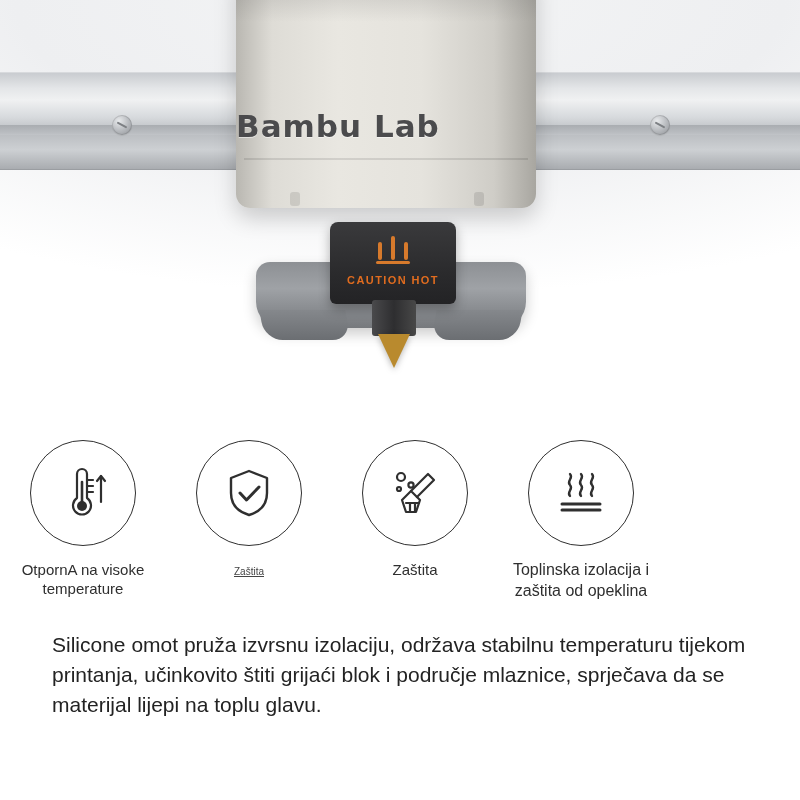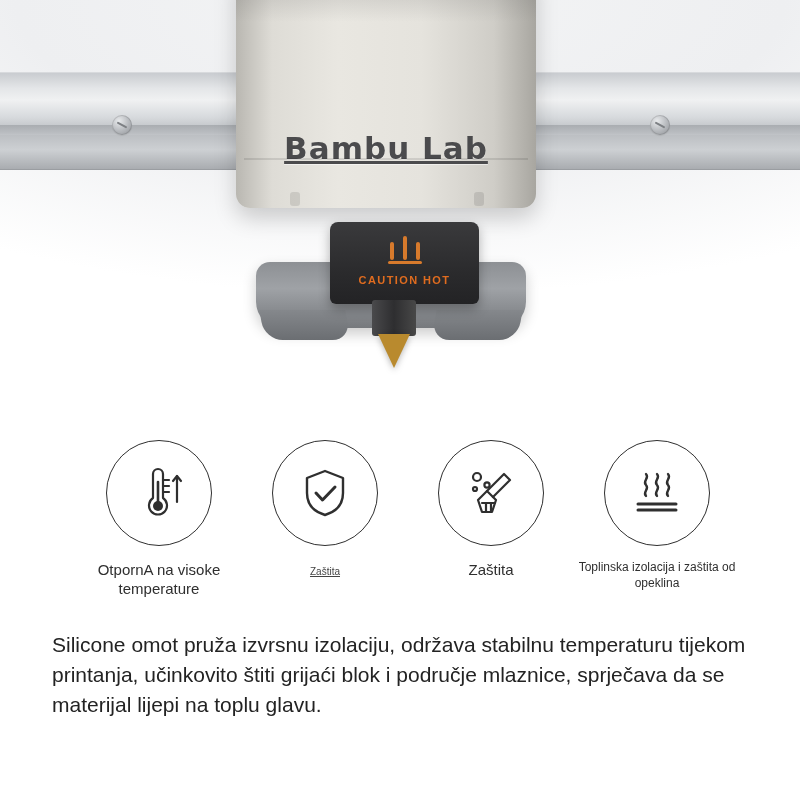--- a/index.html
+++ b/index.html
@@ -113,15 +113,14 @@
   .brand {
     position: absolute;
     left: 0; right: 0;
-    top: 160px;
-    text-align: center;
+    top: 138px;
+    text-align: left;
     font-family: "DejaVu Sans", sans-serif;
     font-weight: bold;
     font-size: 31px;
     letter-spacing: 1px;
     color: #4b4b4d;
     text-shadow: 0 1px 0 rgba(255,255,255,.5);
-    text-decoration: underline;
   }
 
   

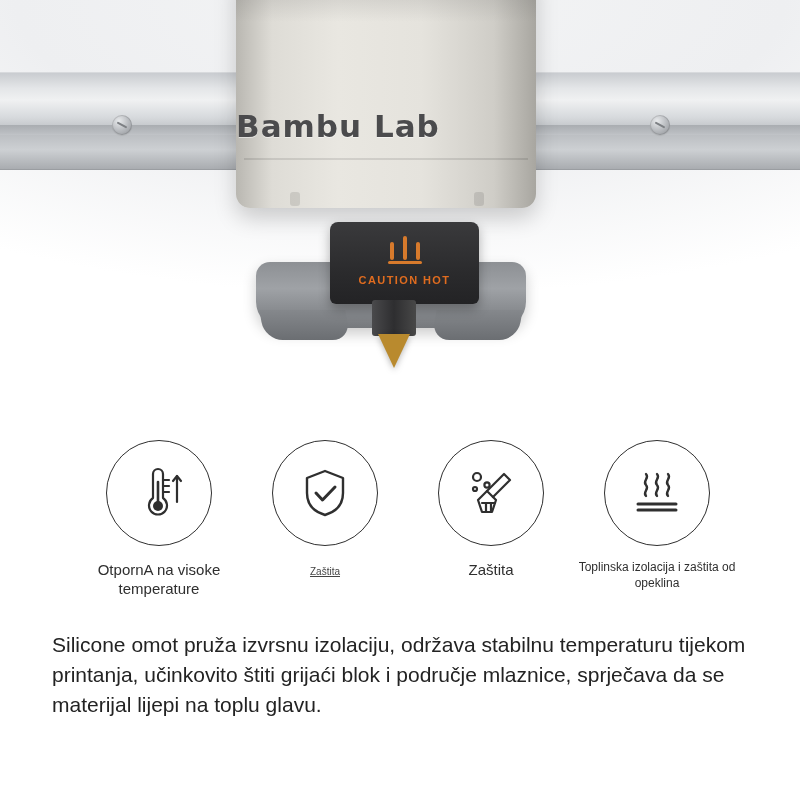--- a/index.html
+++ b/index.html
@@ -172,7 +172,7 @@
     position: absolute;
     left: 330px;
     top: 222px;
-    width: 149px;
+    width: 126px;
     height: 82px;
     background: linear-gradient(to bottom, #3a3a3c 0%, #2b2b2d 60%, #232325 100%);
     border-radius: 8px 8px 6px 6px;

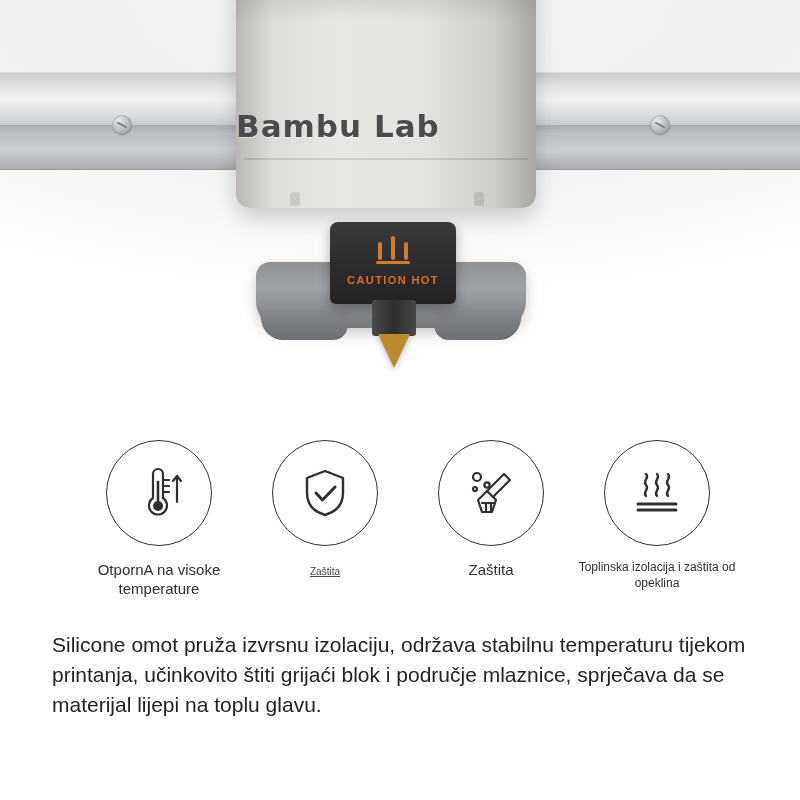--- a/index.html
+++ b/index.html
@@ -239,7 +239,7 @@
     width: 740px;
     height: 170px;
     display: flex;
-    justify-content: flex-end;
+    justify-content: flex-start;
     align-items: flex-start;
   }
   .feature {

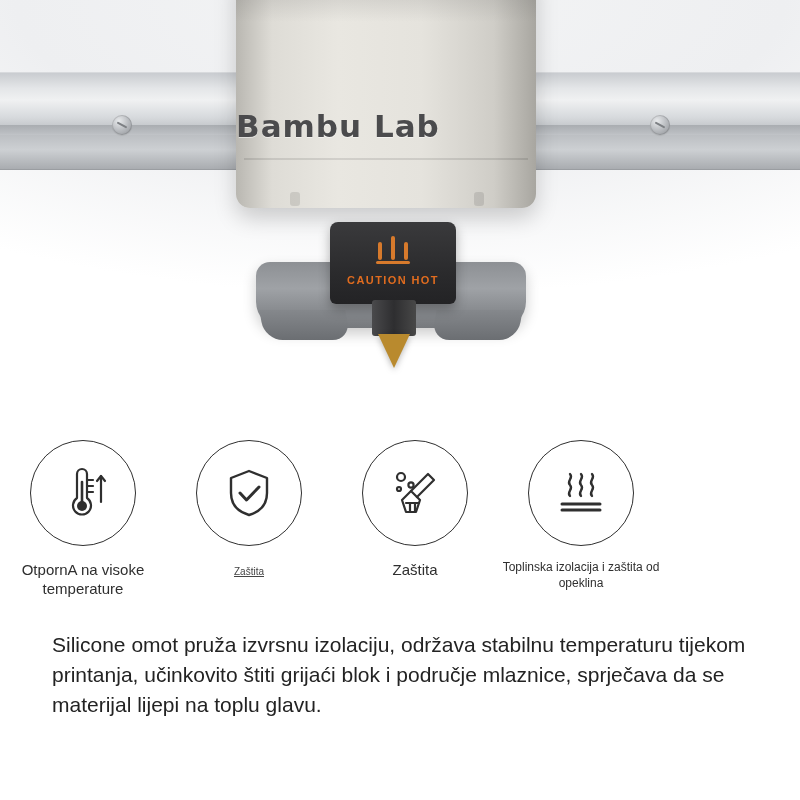--- a/index.html
+++ b/index.html
@@ -266,7 +266,7 @@
     color: #2f2f2f;
   }
   .feature-label.small {
-    font-size: 12px;
+    font-size: 16px;
     line-height: 1.3;
   }
   .feature-label.tiny {

